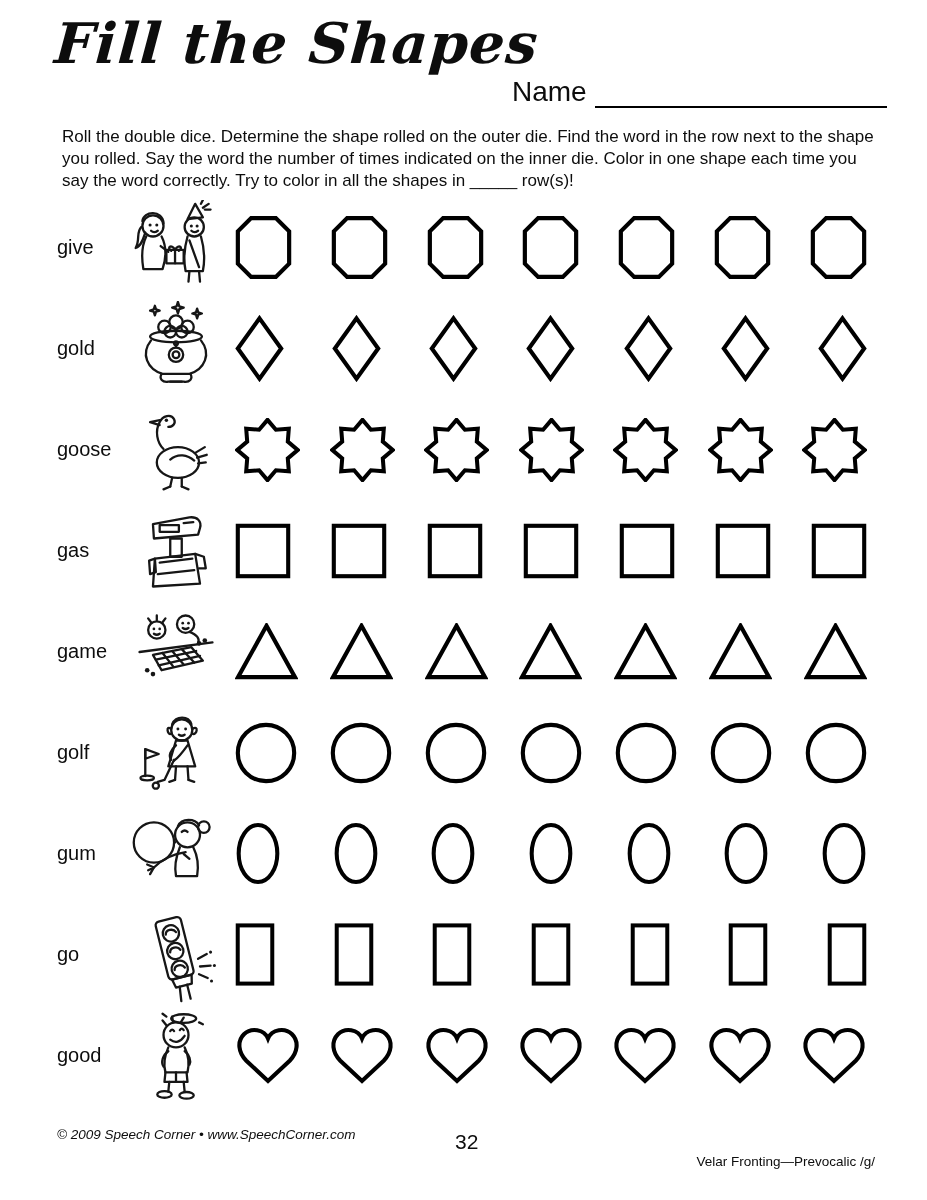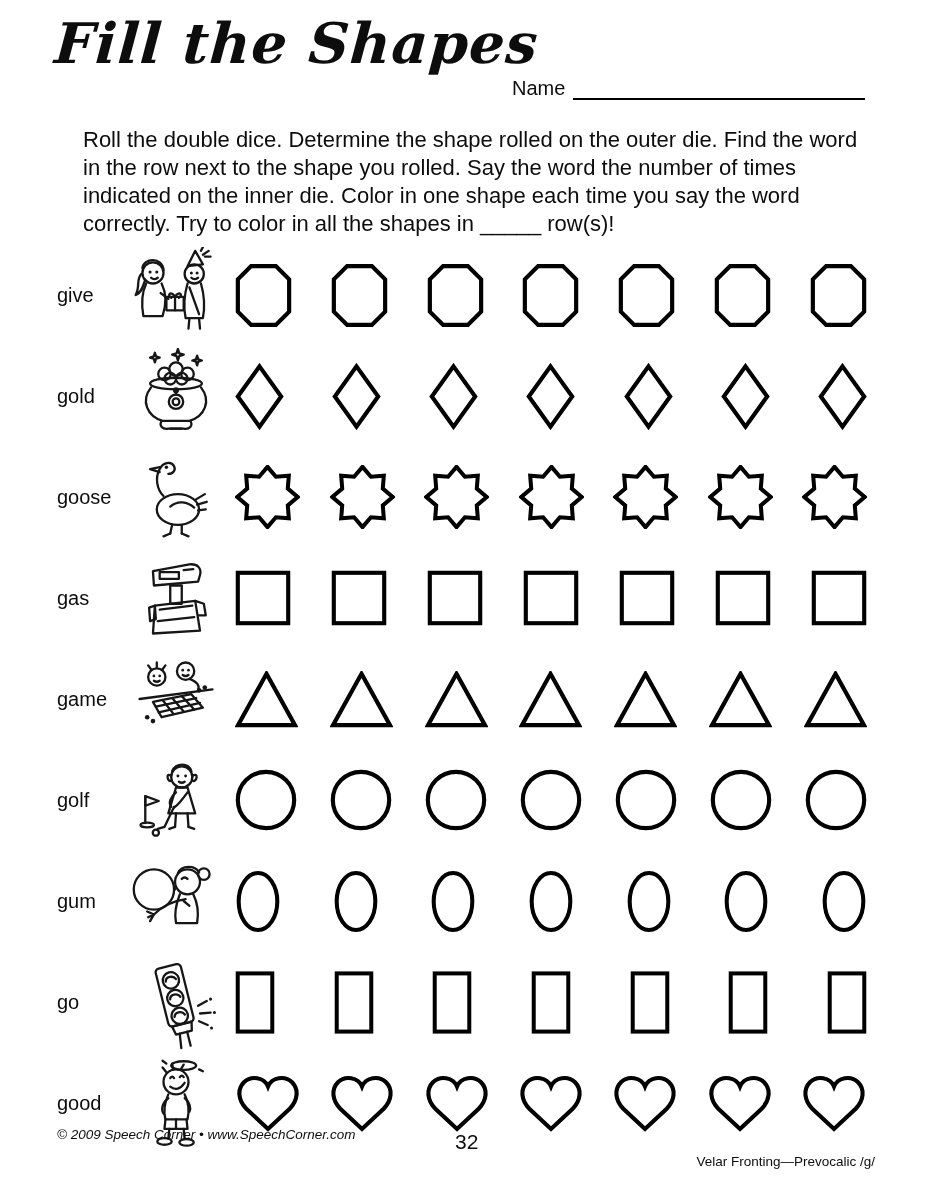--- a/index.html
+++ b/index.html
@@ -11,7 +11,7 @@
          font-family:"DejaVu Serif",serif;font-style:italic;font-weight:bold;
          font-size:56px;letter-spacing:1px;transform:skewX(-4deg);white-space:nowrap;}
   .name-block{position:absolute;left:512px;top:76px;display:flex;align-items:flex-end;}
-  .name-label{font-size:20px;margin-right:8px;}
+  .name-label{font-size:28px;margin-right:8px;}
   .name-line{display:inline-block;width:292px;border-bottom:2.5px solid #000;height:22px;}
   
   .instructions{margin:6px 52px 0 83px;font-size:22px;line-height:1.28;}

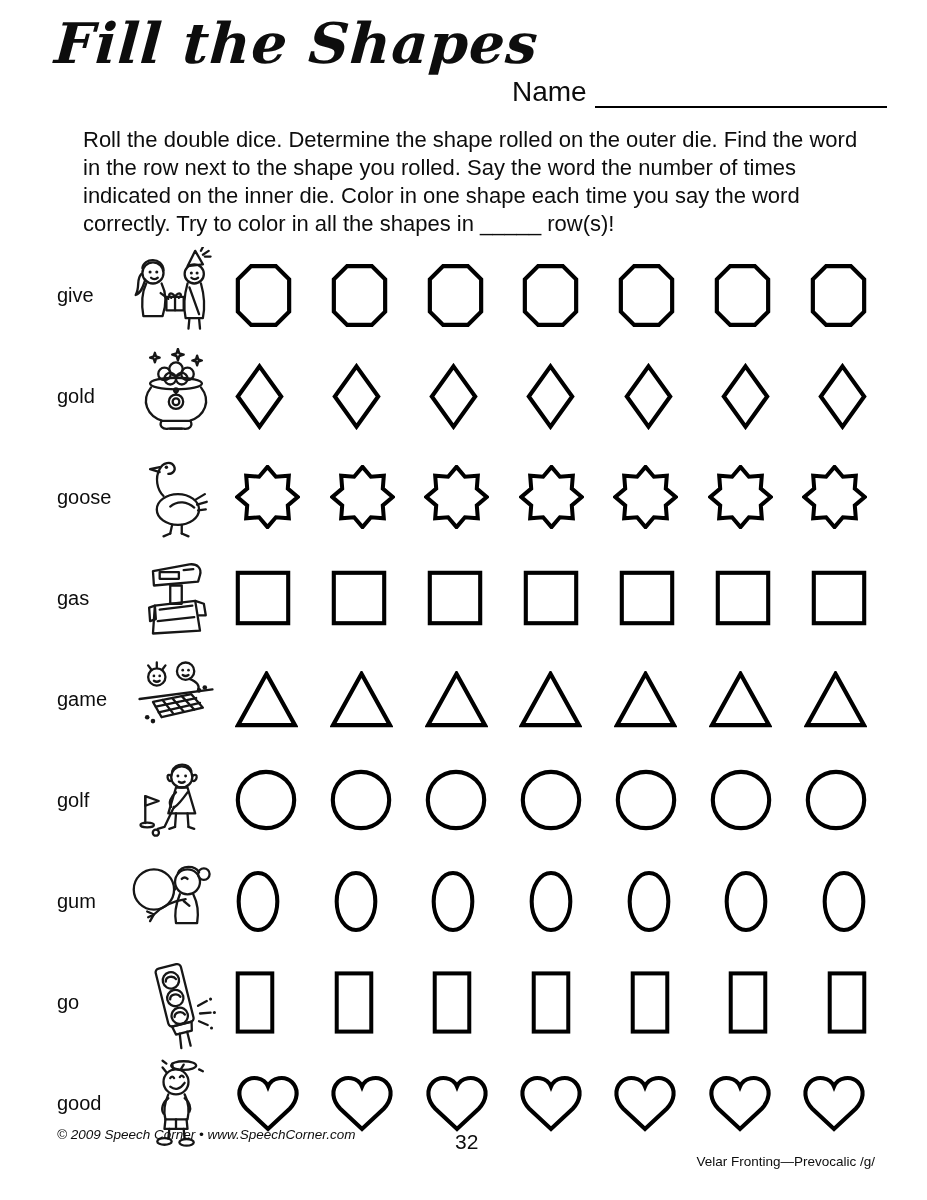--- a/index.html
+++ b/index.html
@@ -14,7 +14,7 @@
   .name-label{font-size:28px;margin-right:8px;}
   .name-line{display:inline-block;width:292px;border-bottom:2.5px solid #000;height:22px;}
   
-  .instructions{margin:6px 52px 0 83px;font-size:22px;line-height:1.28;}
+  .instructions{margin:6px 52px 0 62px;font-size:17px;line-height:1.28;}
   
   #rows{margin-top:6px;}
   .row{display:flex;align-items:center;height:101px;padding:0 60px 0 57px;}

